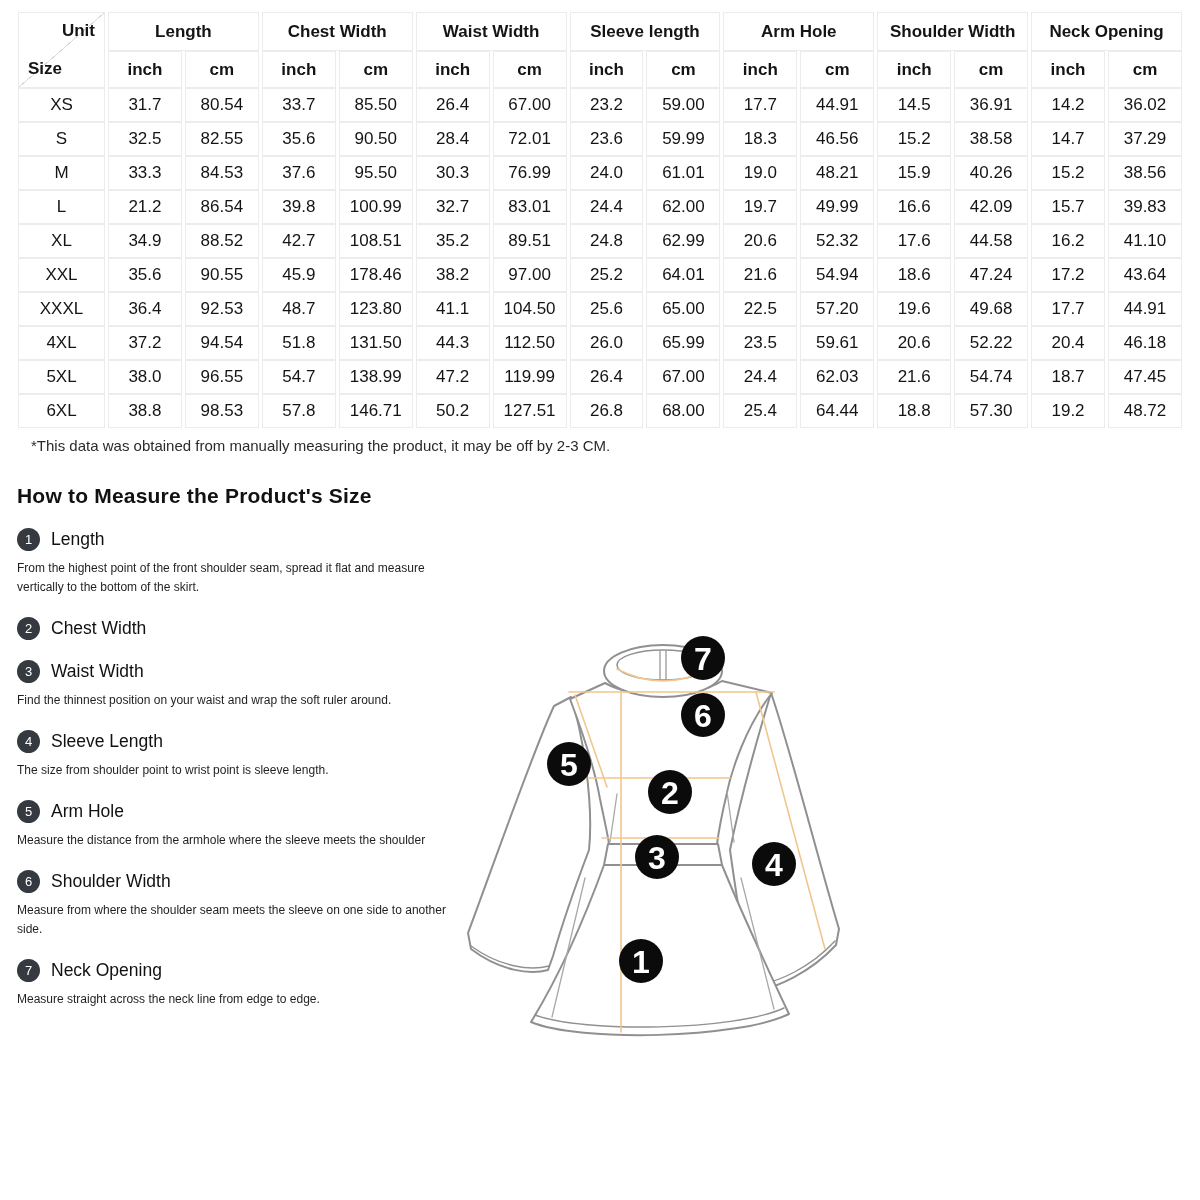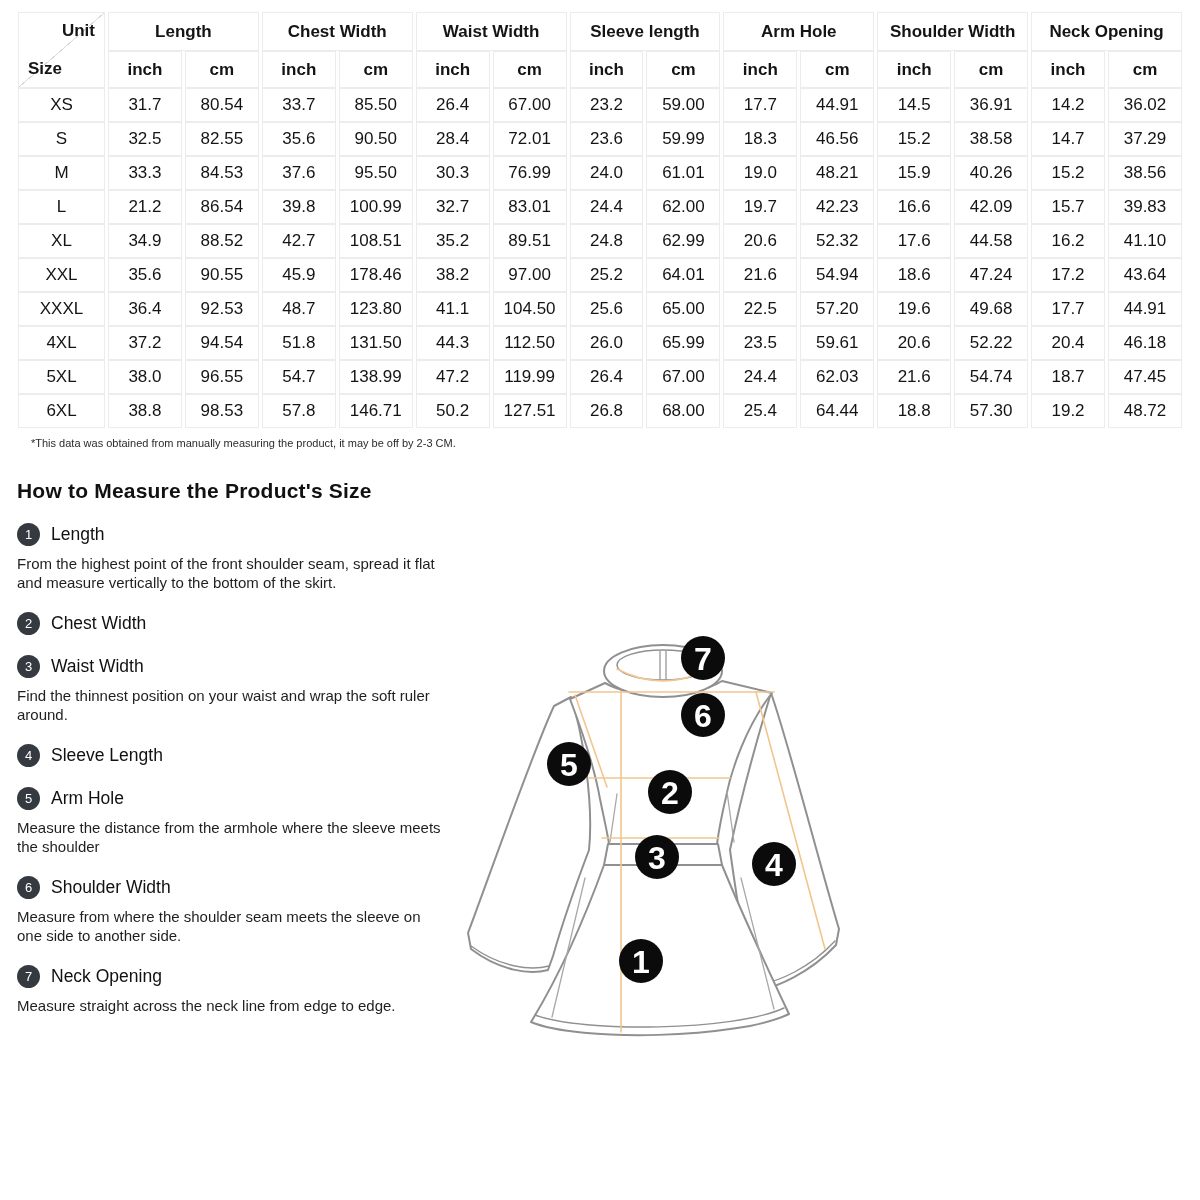--- a/index.html
+++ b/index.html
@@ -170,7 +170,7 @@
             <td>24.4</td>
             <td>62.00</td>
             <td>19.7</td>
-            <td>42.23</td>
+            <td>49.99</td>
             <td>16.6</td>
             <td>42.09</td>
             <td>15.7</td>

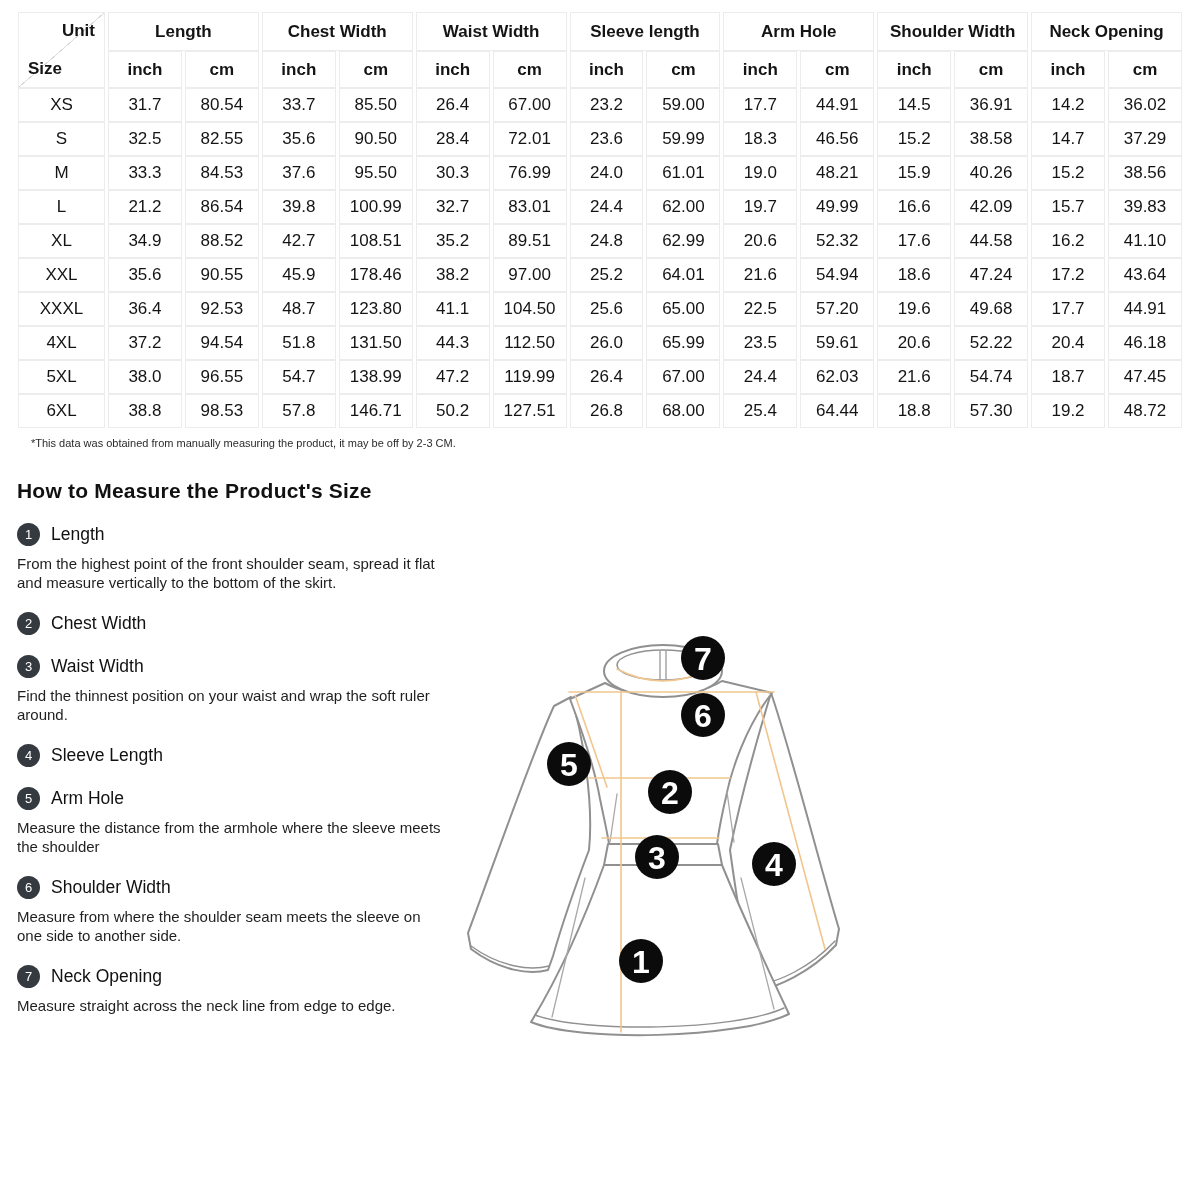--- a/index.html
+++ b/index.html
@@ -32,7 +32,7 @@
   }
   .corner .unit-lbl { position:absolute; top:8px;  right:9px;  font-weight:700; }
   .corner .size-lbl { position:absolute; bottom:8px; left:9px; font-weight:700; }
-  .note { padding:9px 15px 0 16px; font-size:11px; color:#2b2b2b; }
+  .note { padding:9px 15px 0 16px; font-size:15px; color:#2b2b2b; }
   
   .measure { padding:30px 0 0 17px; width:470px; }
   .measure-title { font-size:21px; font-weight:700; color:#111; letter-spacing:.2px; }

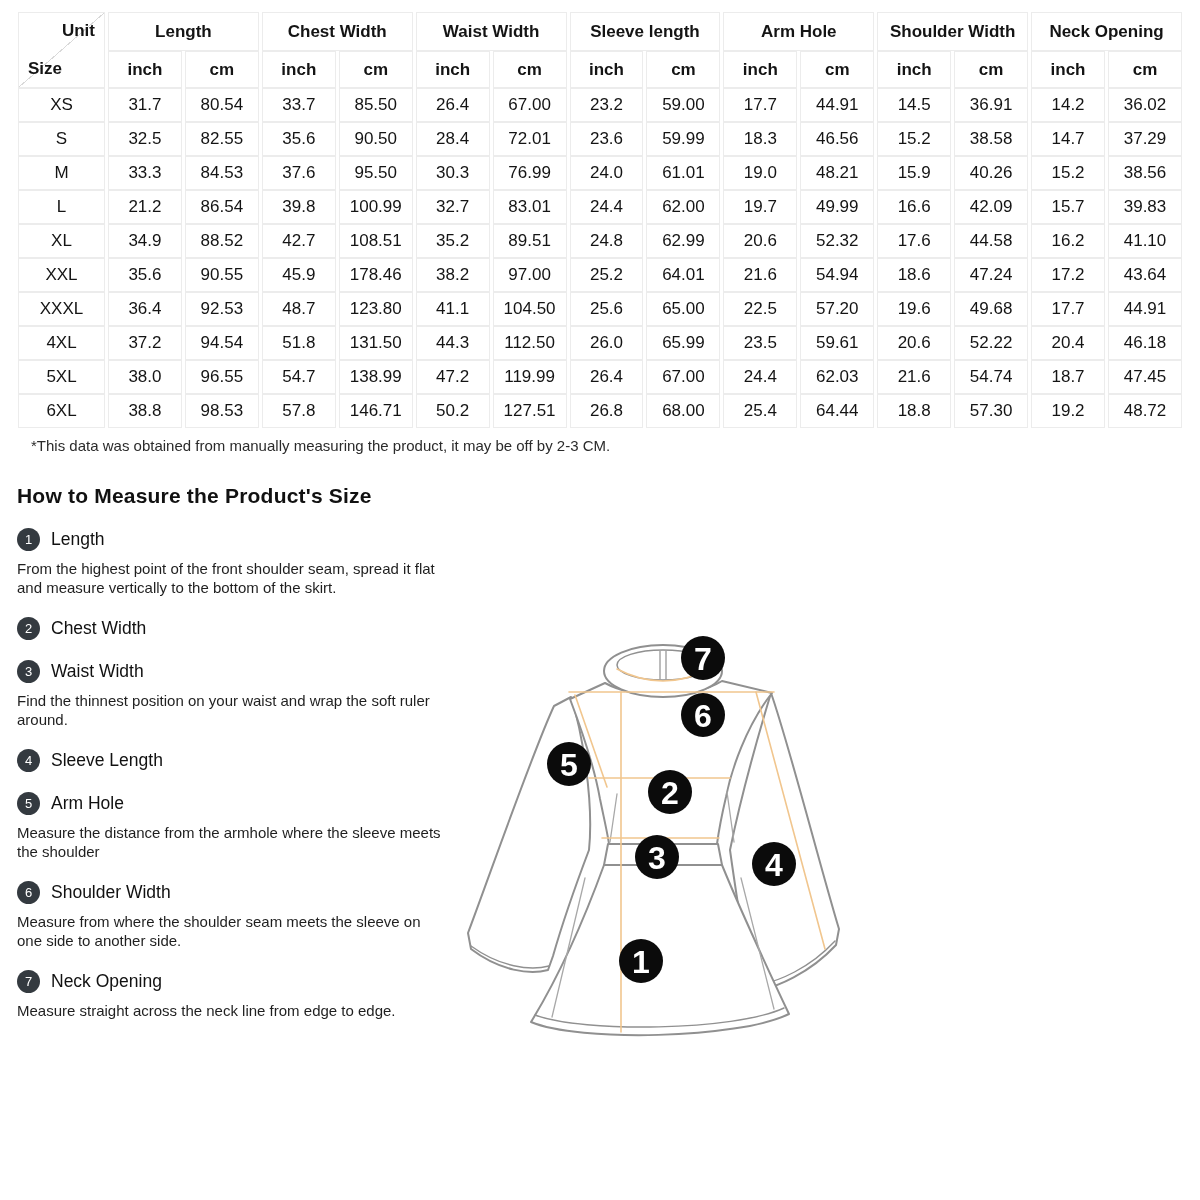--- a/index.html
+++ b/index.html
@@ -44,7 +44,7 @@
     flex:0 0 23px;
   }
   .step-label { font-size:17.5px; color:#111; }
-  .m-desc { margin-top:8px; font-size:15px; line-height:19px; color:#1f1f1f; width:432px; }
+  .m-desc { margin-top:8px; font-size:12px; line-height:19px; color:#1f1f1f; width:432px; }
   
   .dress-svg { position:absolute; left:458px; top:631px; }
   .badge-num {

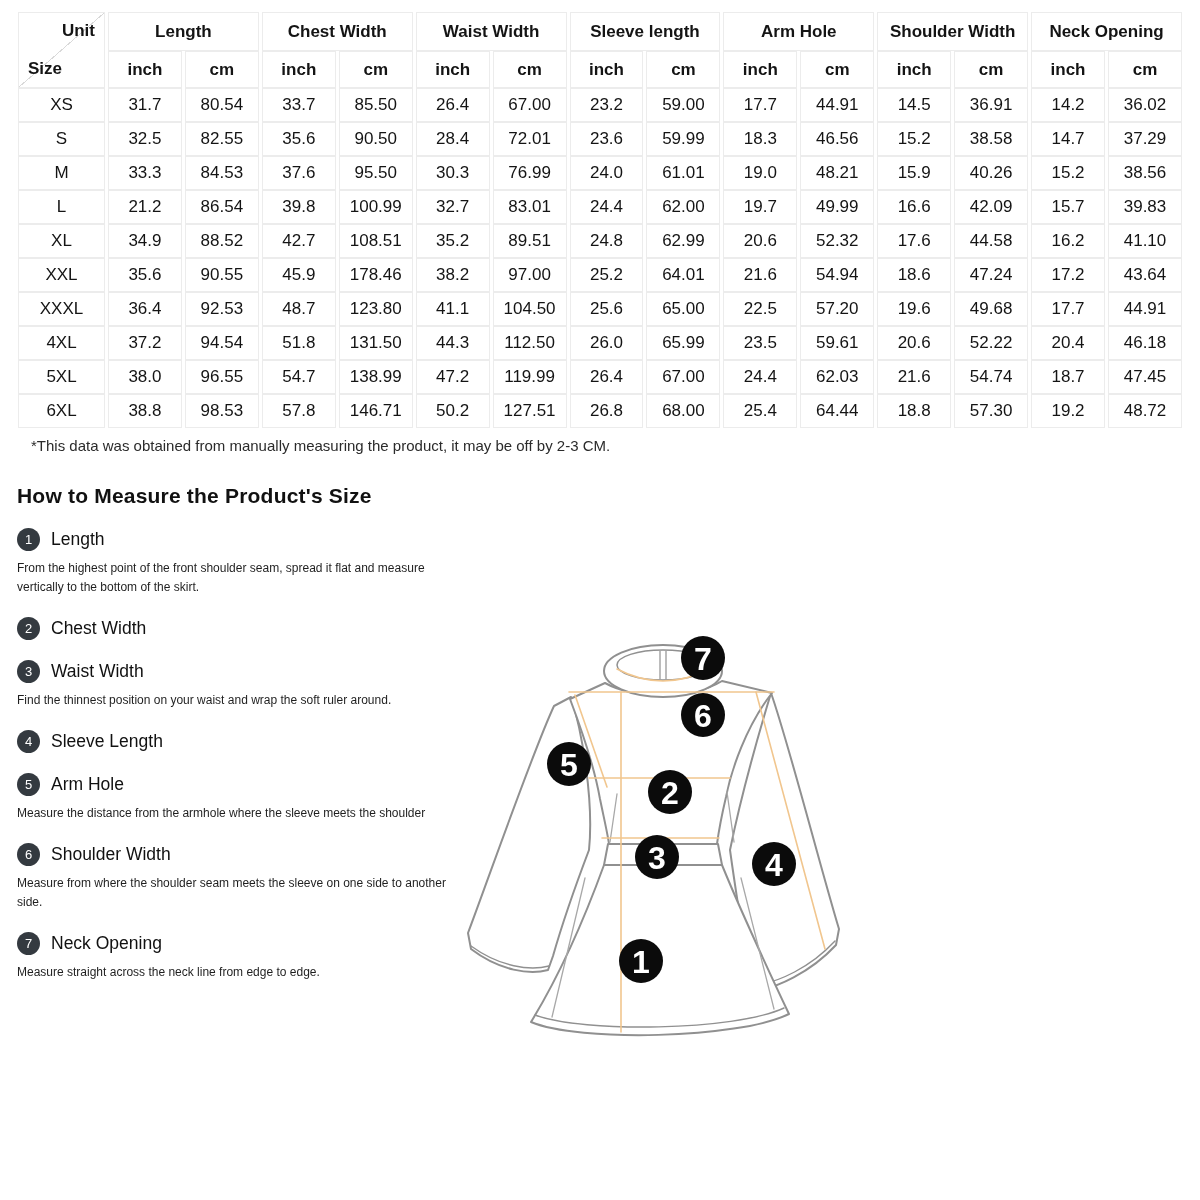--- a/index.html
+++ b/index.html
@@ -311,6 +311,7 @@
             <span class="step-badge">4</span>
             <span class="step-label">Sleeve Length</span>
           </div>
+          <div class="m-desc">The size from shoulder point to wrist point is sleeve length.</div>
         </div>
         <div class="m-item">
           <div class="m-head">

